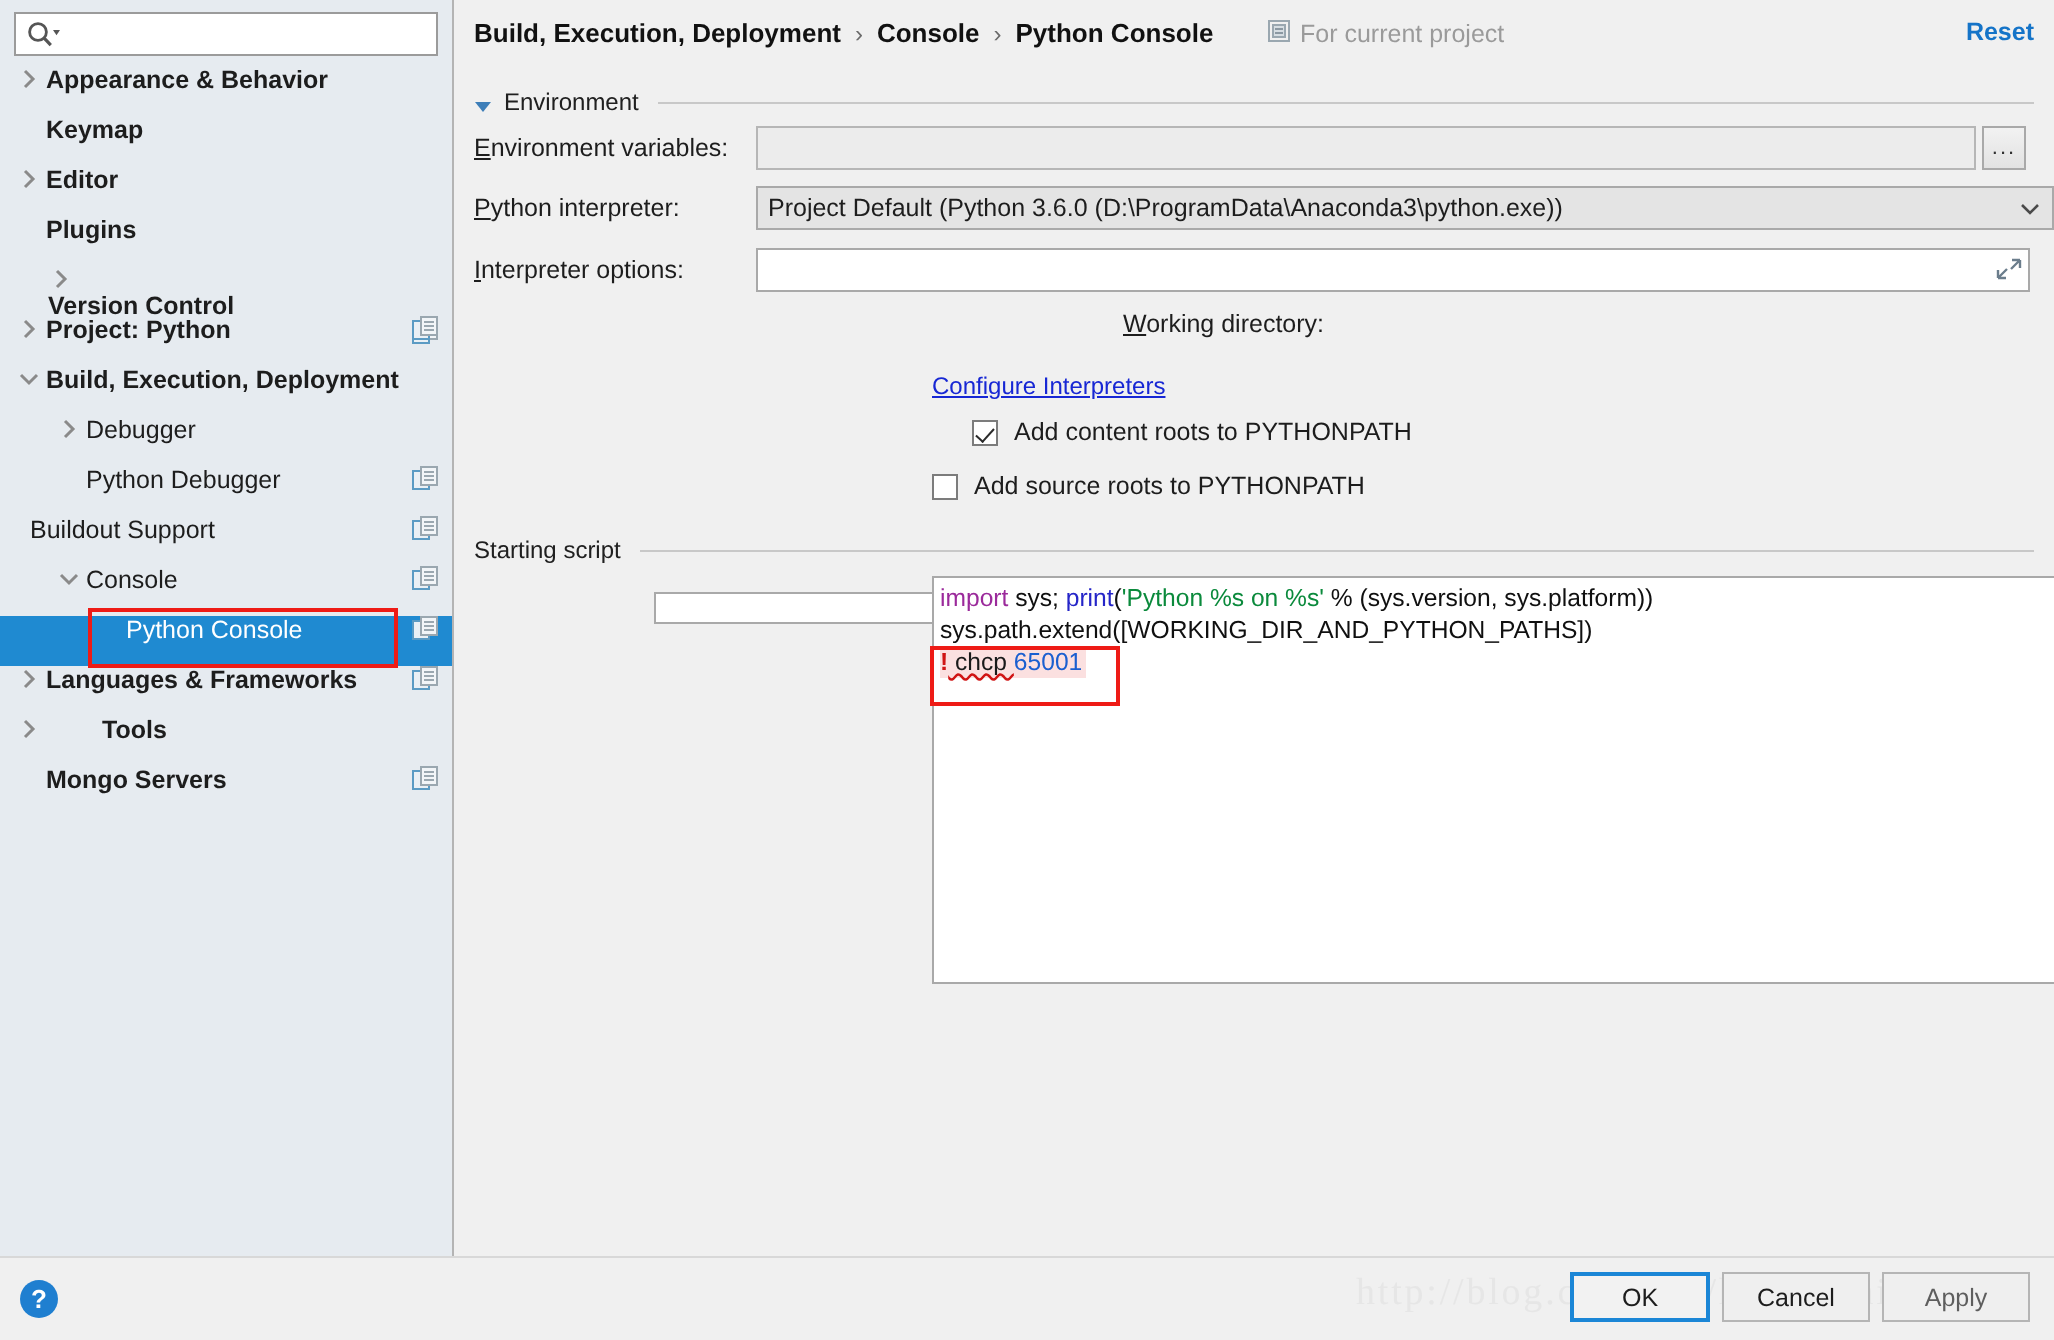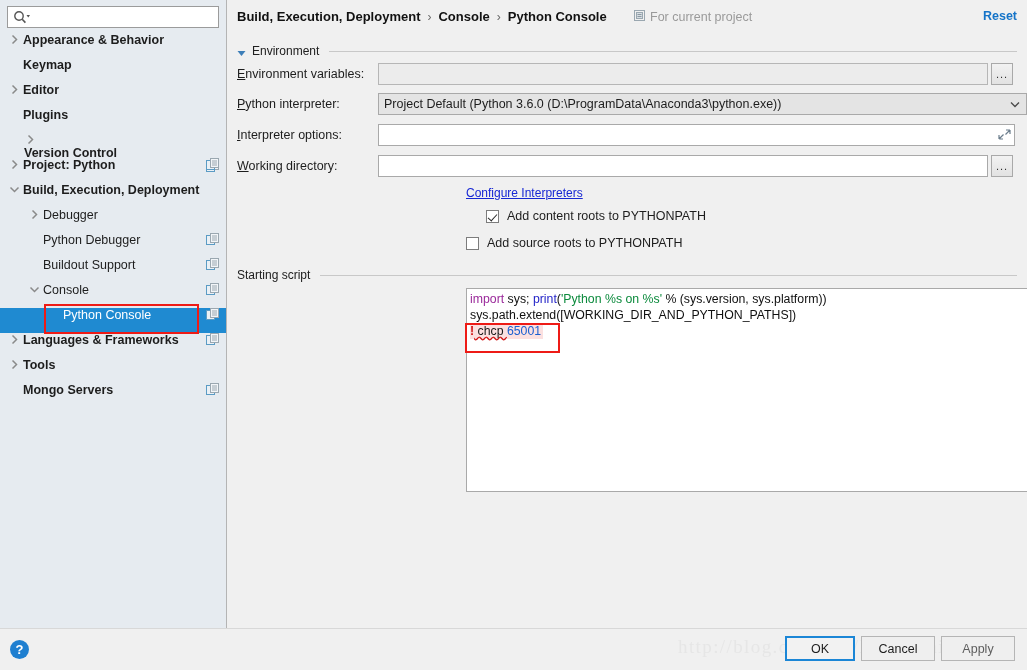--- a/index.html
+++ b/index.html
@@ -443,7 +443,7 @@
       </div>
     </div>
 
-    <div class="field-row" style="top:155px; width:790px;">
+    <div class="field-row" style="top:155px; width:790px;flex-direction:column;">
       <span class="field-label">
         <u>W</u><span>orking directory:</span>
       </span>

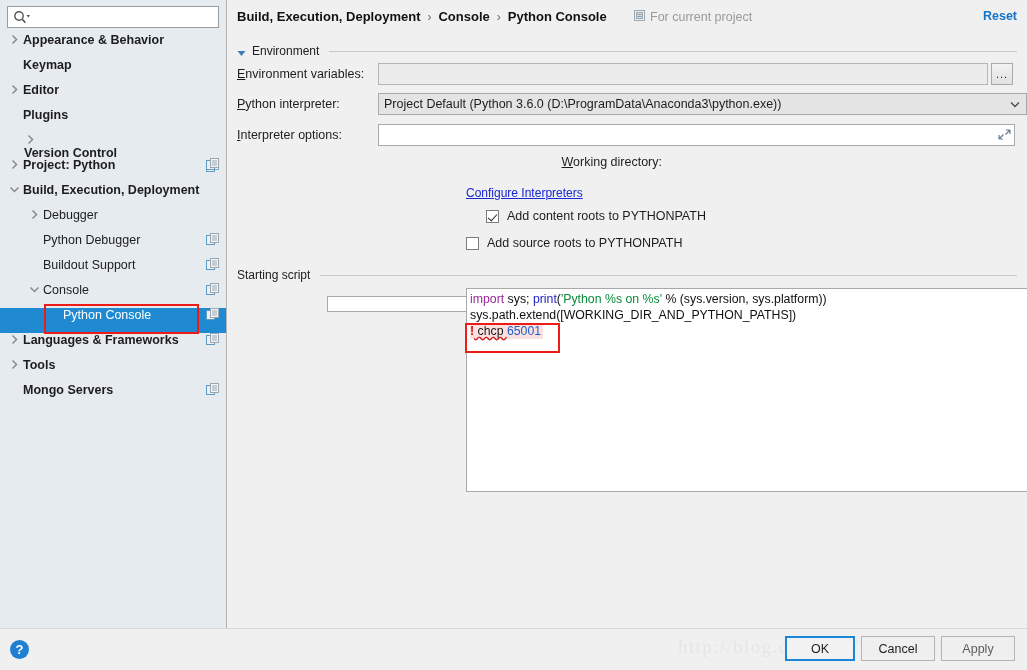--- a/index.html
+++ b/index.html
@@ -295,7 +295,7 @@
               <line x1="6" y1="7" x2="11" y2="7" stroke="#9aa7b0"></line>
             </svg></span>
         </div>
-        <div class="node" style="padding-left: 28px;">
+        <div class="node" style="">
           <span class="arrow"></span>
           <span class="label">Buildout Support</span>
           <span class="badge"><svg width="14" height="14" viewBox="0 0 14 14">

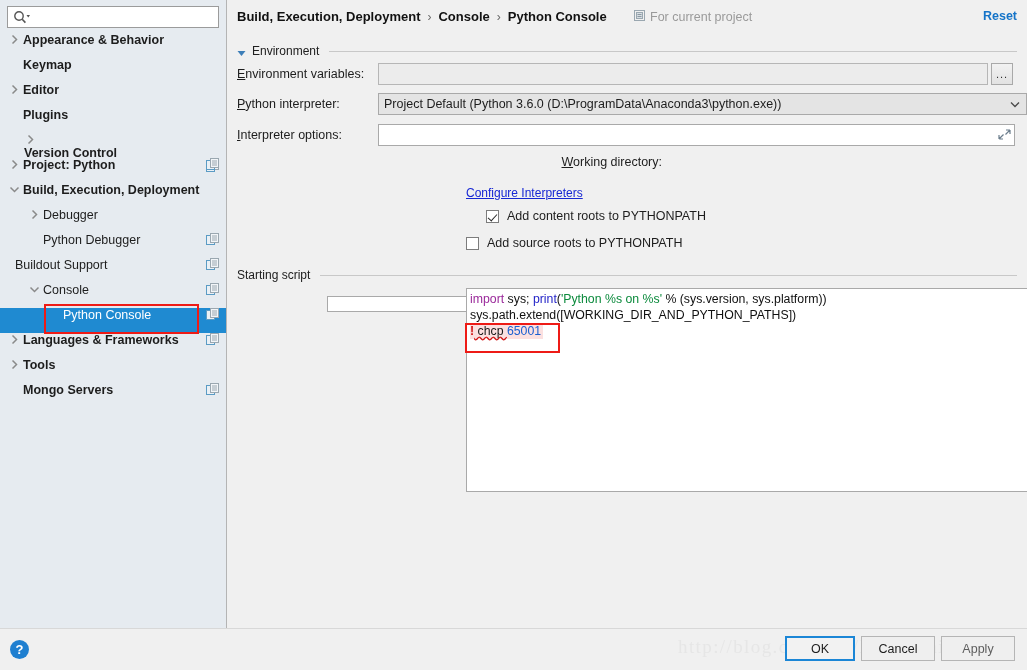--- a/index.html
+++ b/index.html
@@ -347,7 +347,7 @@
               <line x1="6" y1="7" x2="11" y2="7" stroke="#9aa7b0"></line>
             </svg></span>
         </div>
-        <div class="node bold" style="padding-left: 8px;">
+        <div class="node bold" style="padding-left: 8px; gap: 28px;">
           <span class="arrow">
             <svg width="13" height="13" viewBox="0 0 13 13">
               <path d="M4.5 2.5 L8.5 6.5 L4.5 10.5" fill="none" stroke="#8a8a8a" stroke-width="1.5"></path>

